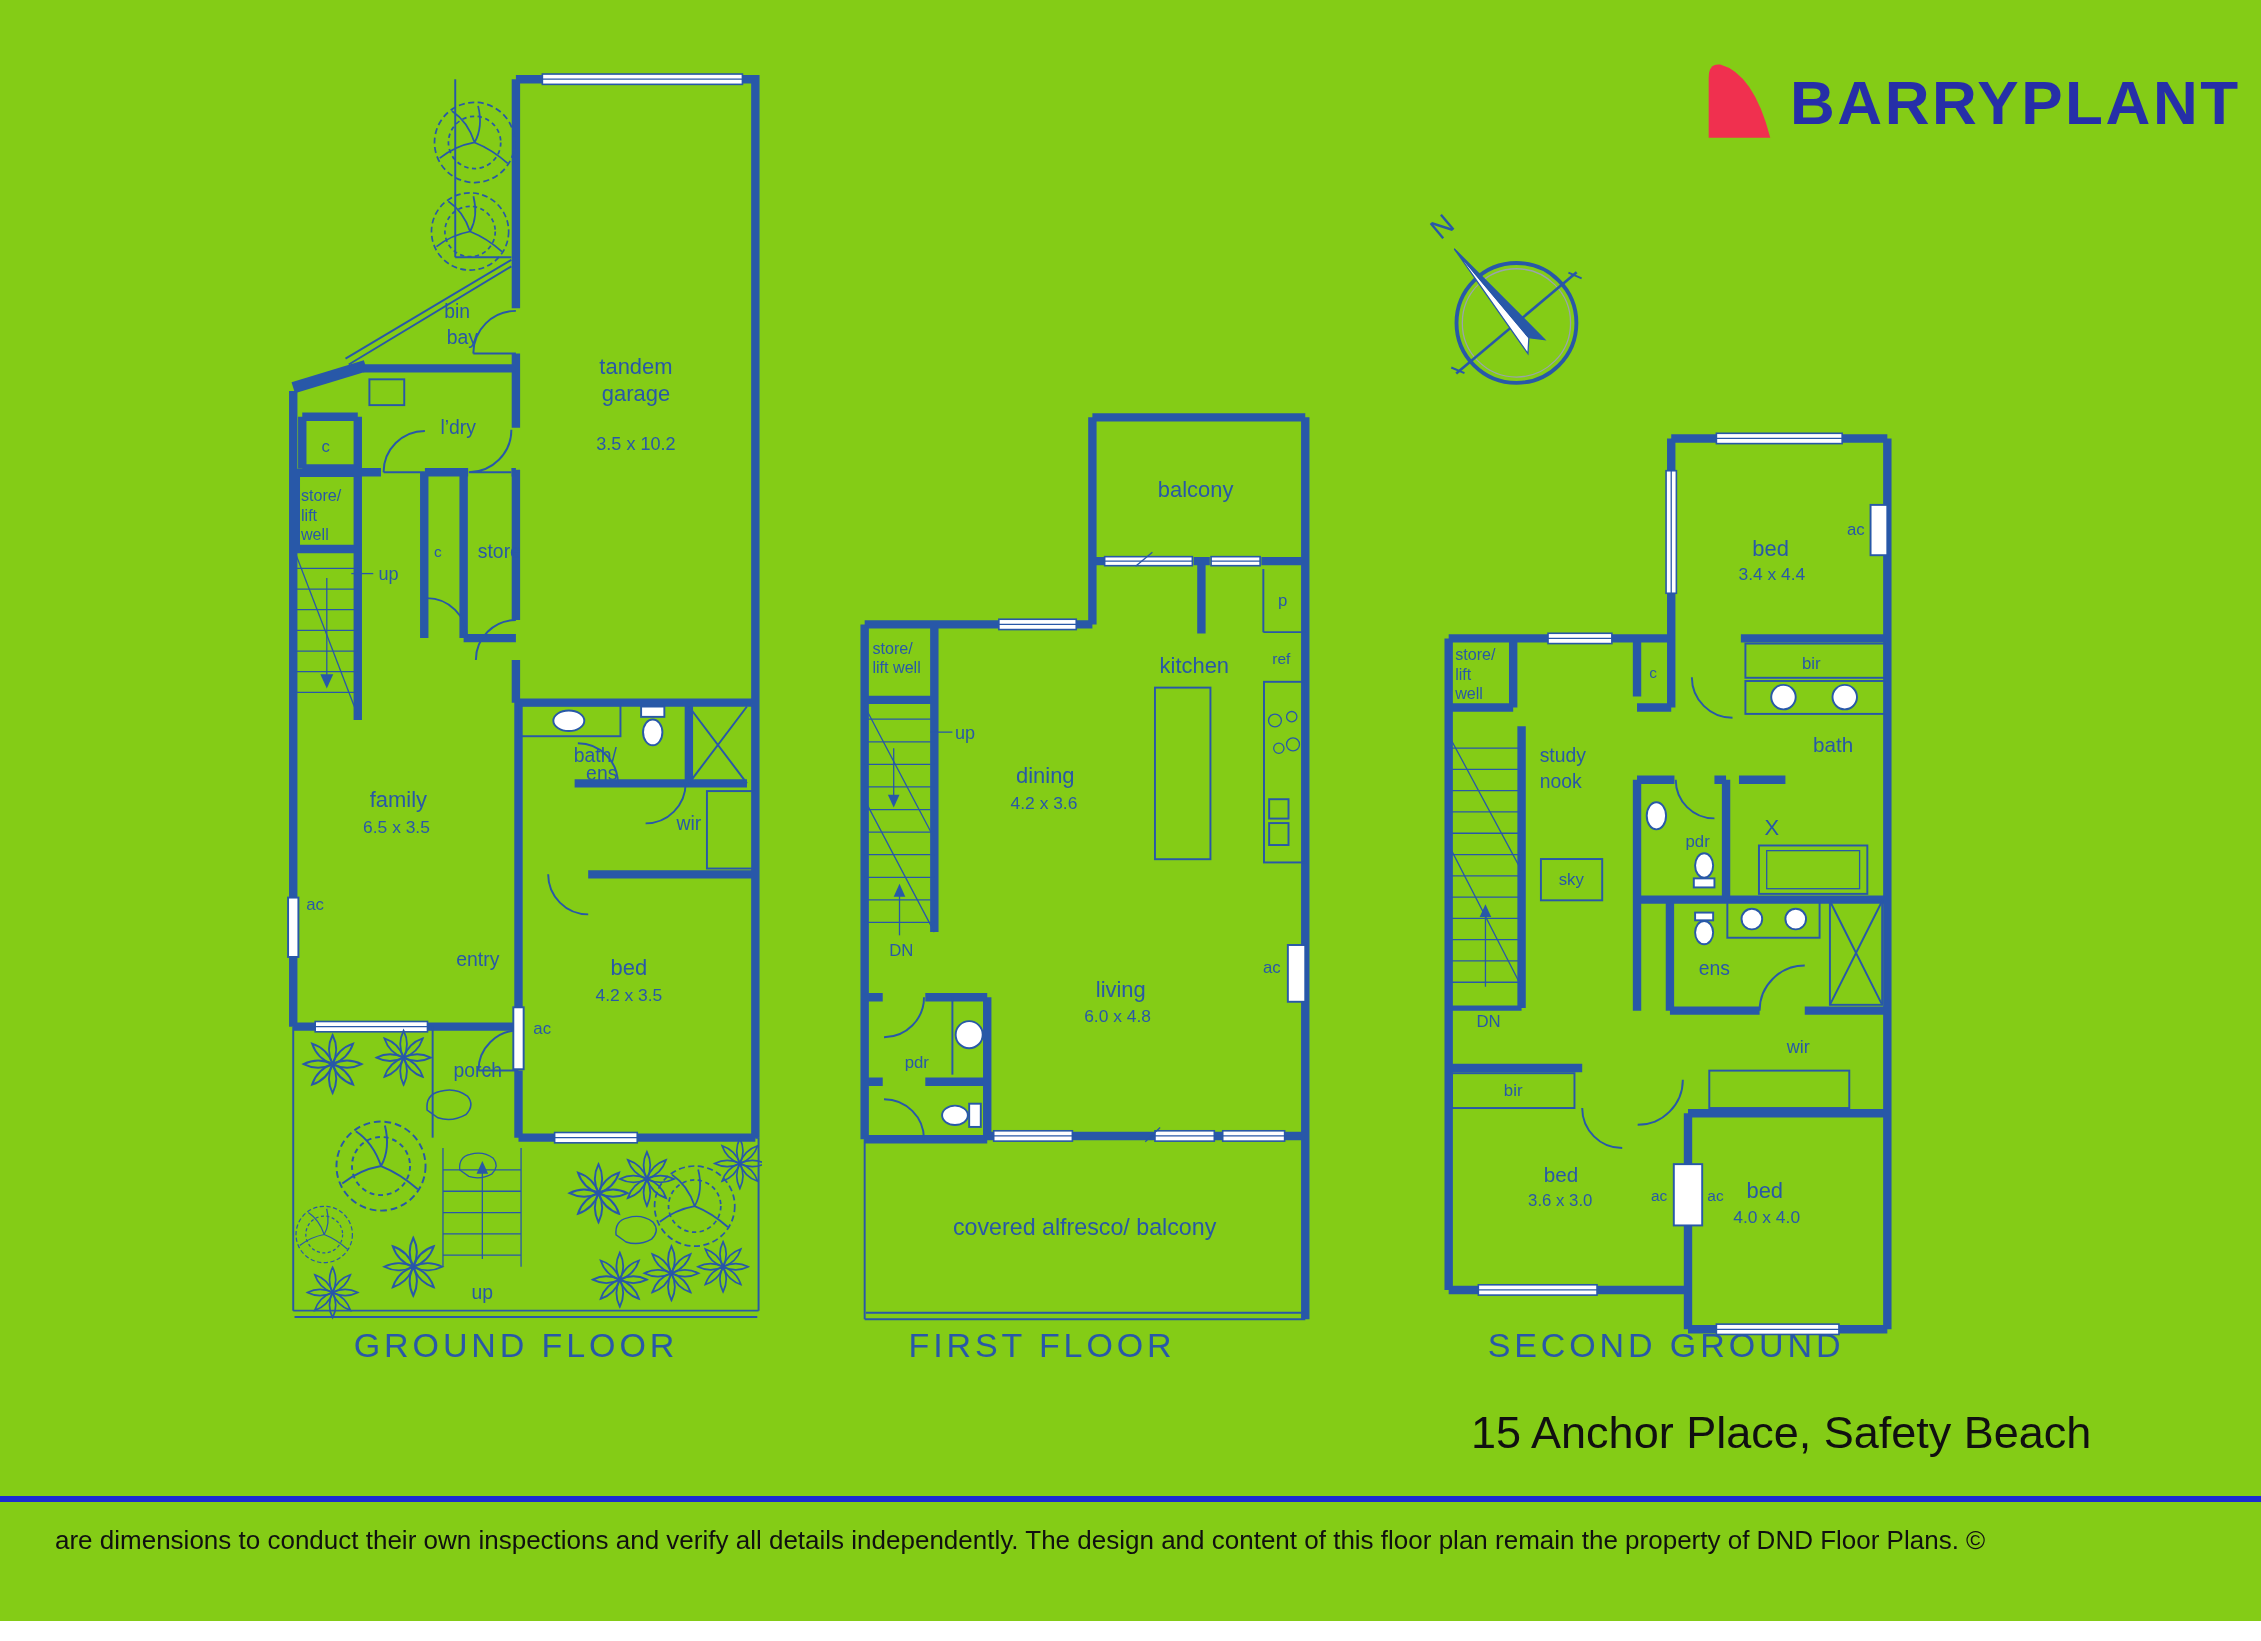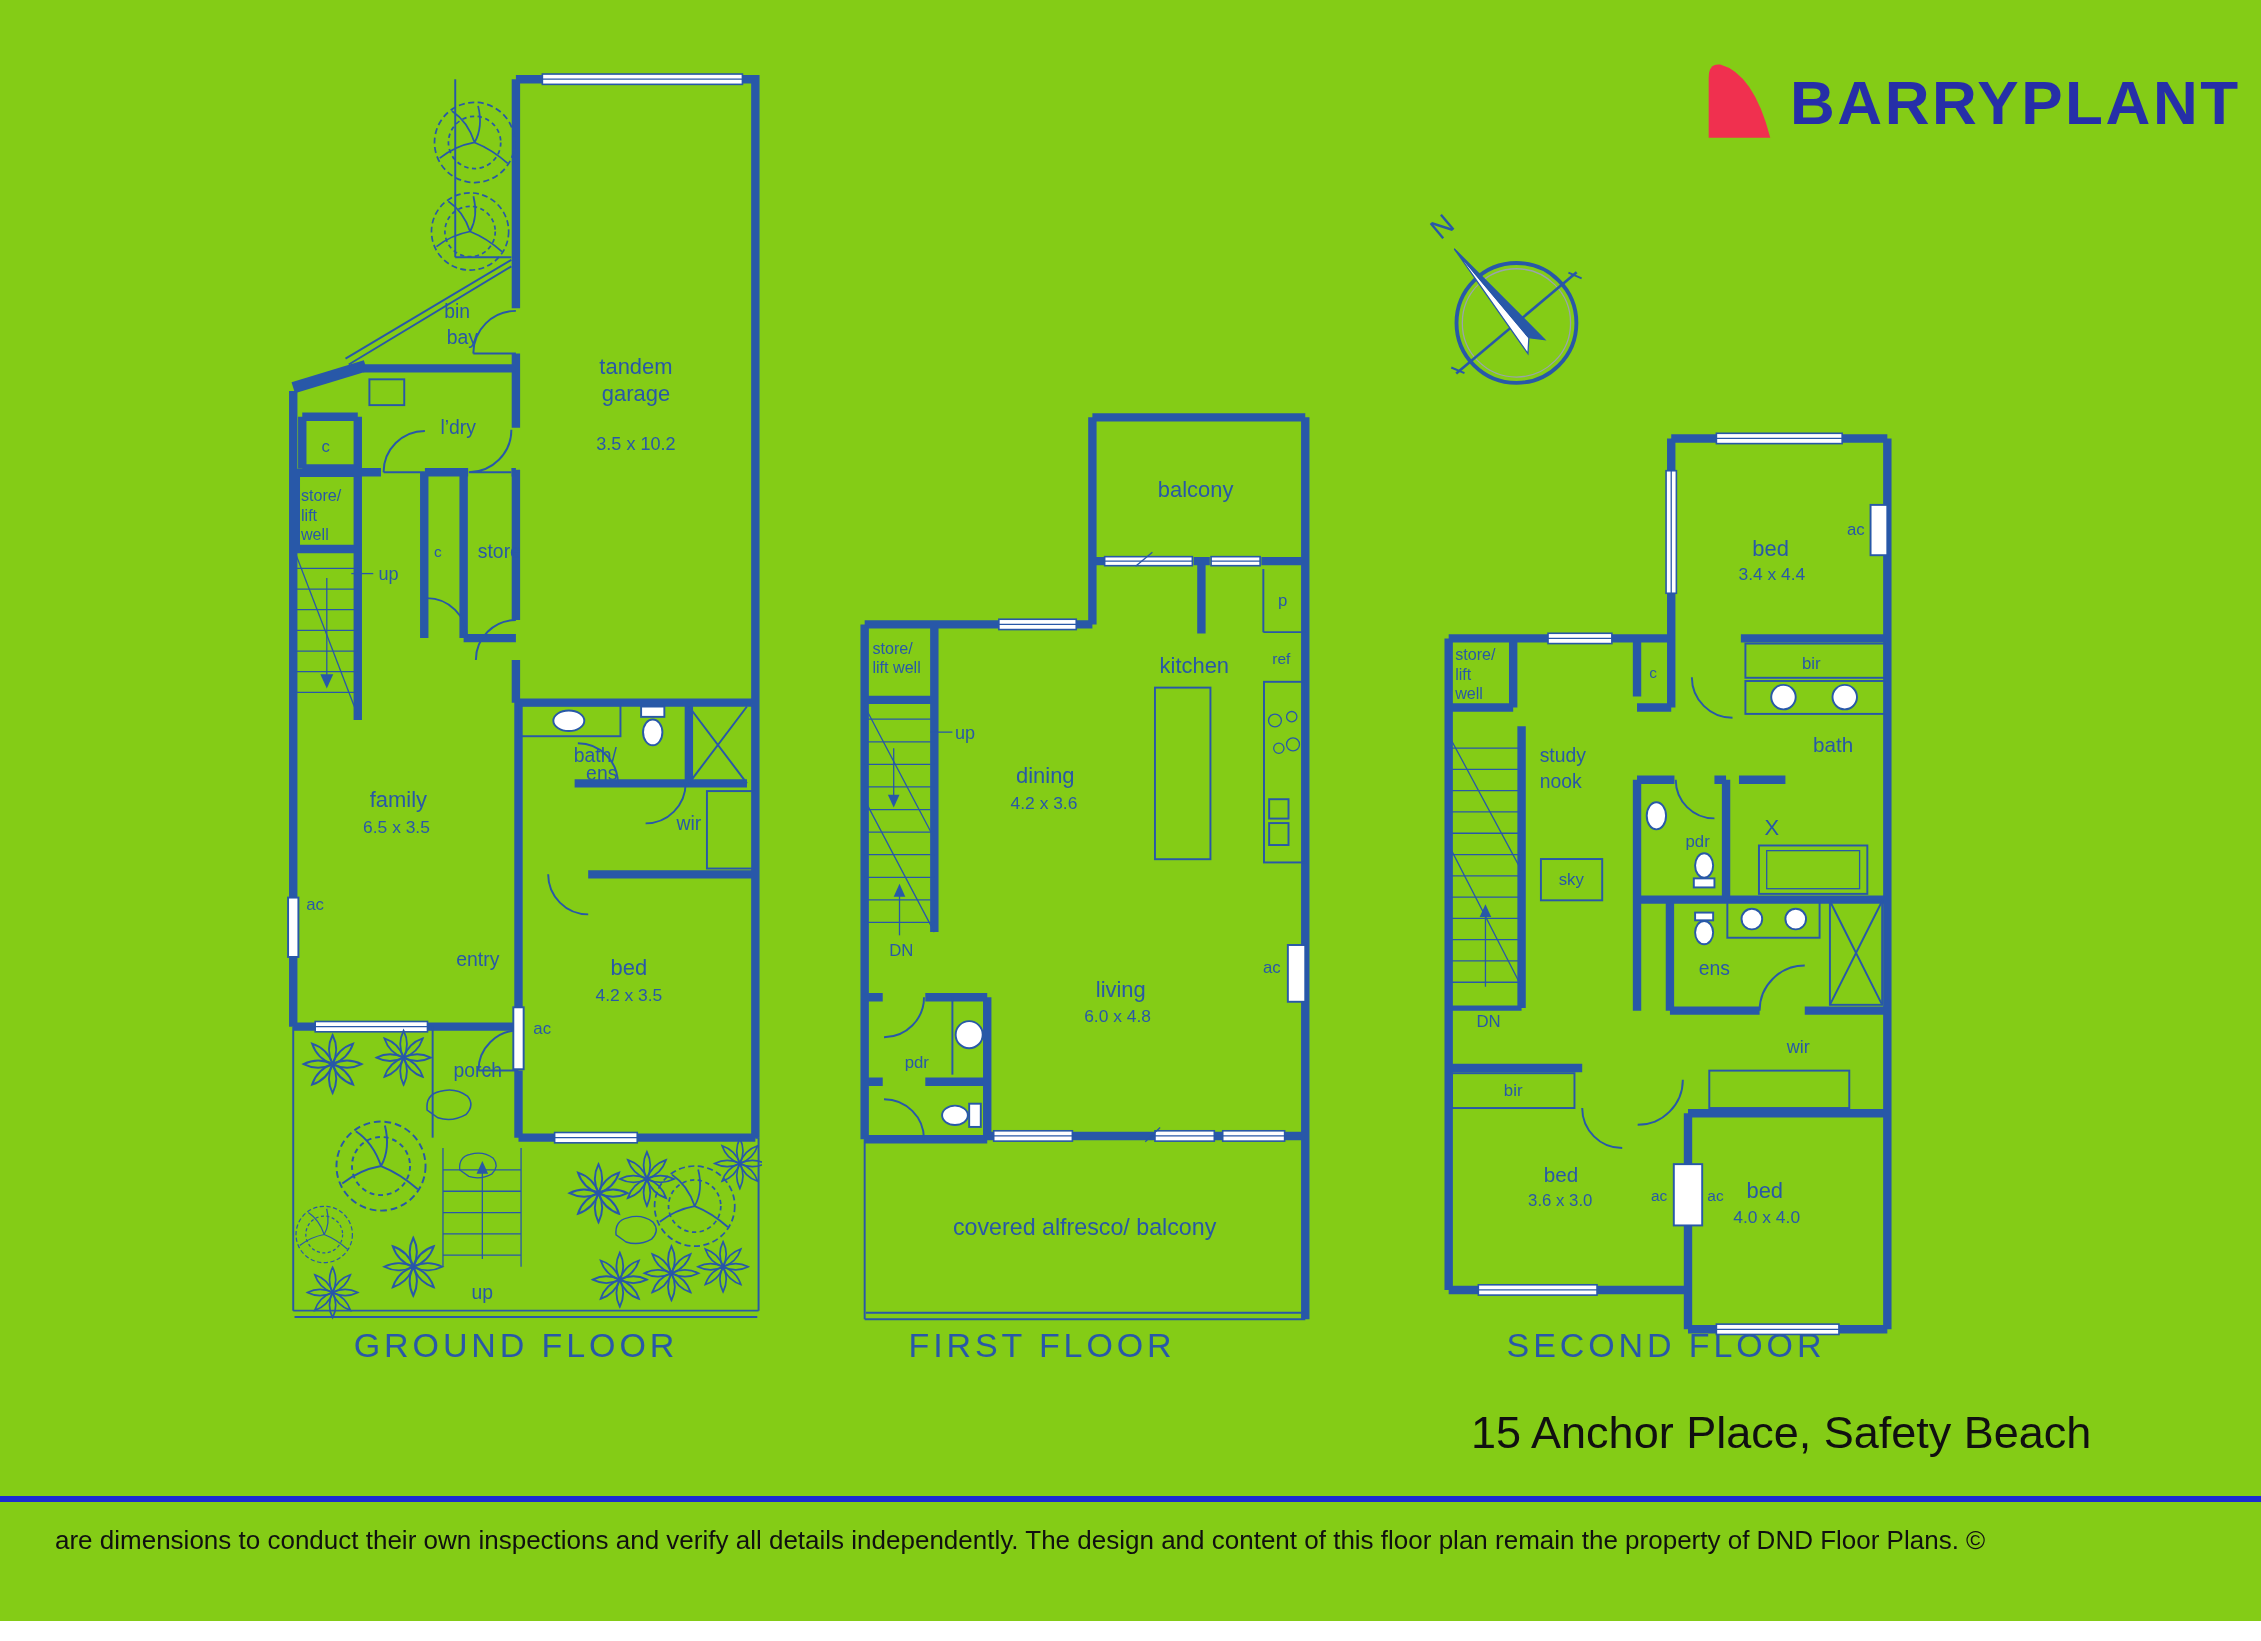--- a/index.html
+++ b/index.html
@@ -383,7 +383,7 @@
 
   <div class="floor-title" style="left:516px;top:1326px;">GROUND FLOOR</div>
   <div class="floor-title" style="left:1042px;top:1326px;">FIRST FLOOR</div>
-  <div class="floor-title" style="left:1666px;top:1326px;">SECOND FLOOR</div>
+  <div class="floor-title" style="left:1666px;top:1326px;">SECOND GROUND</div>
 
   <div class="address" style="left:1471px;top:1407px;">15 Anchor Place, Safety Beach</div>
 

